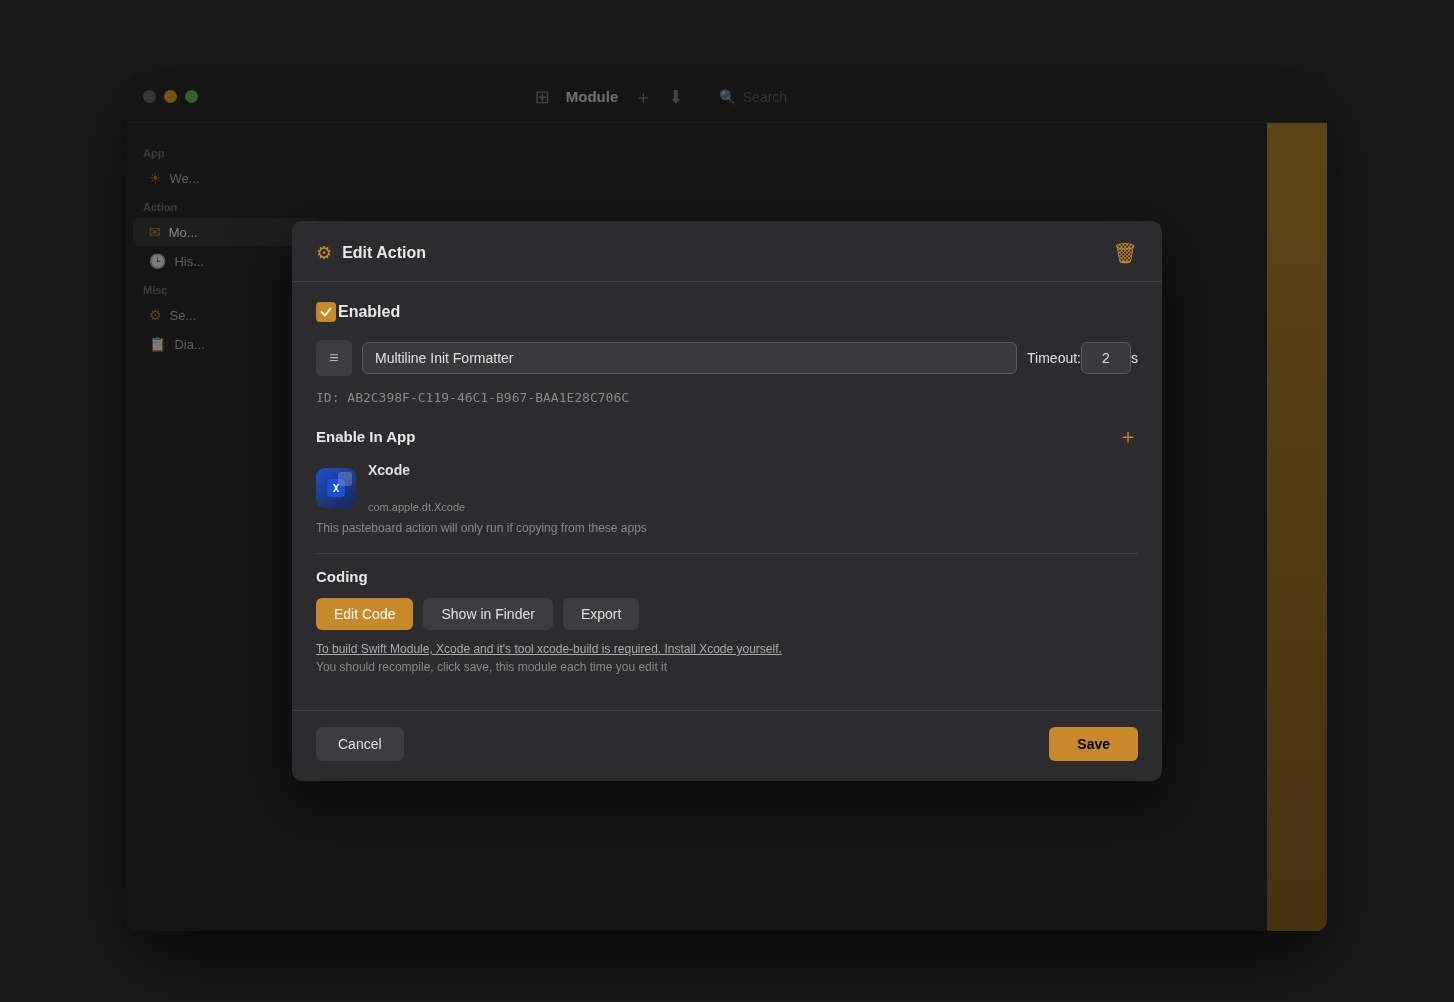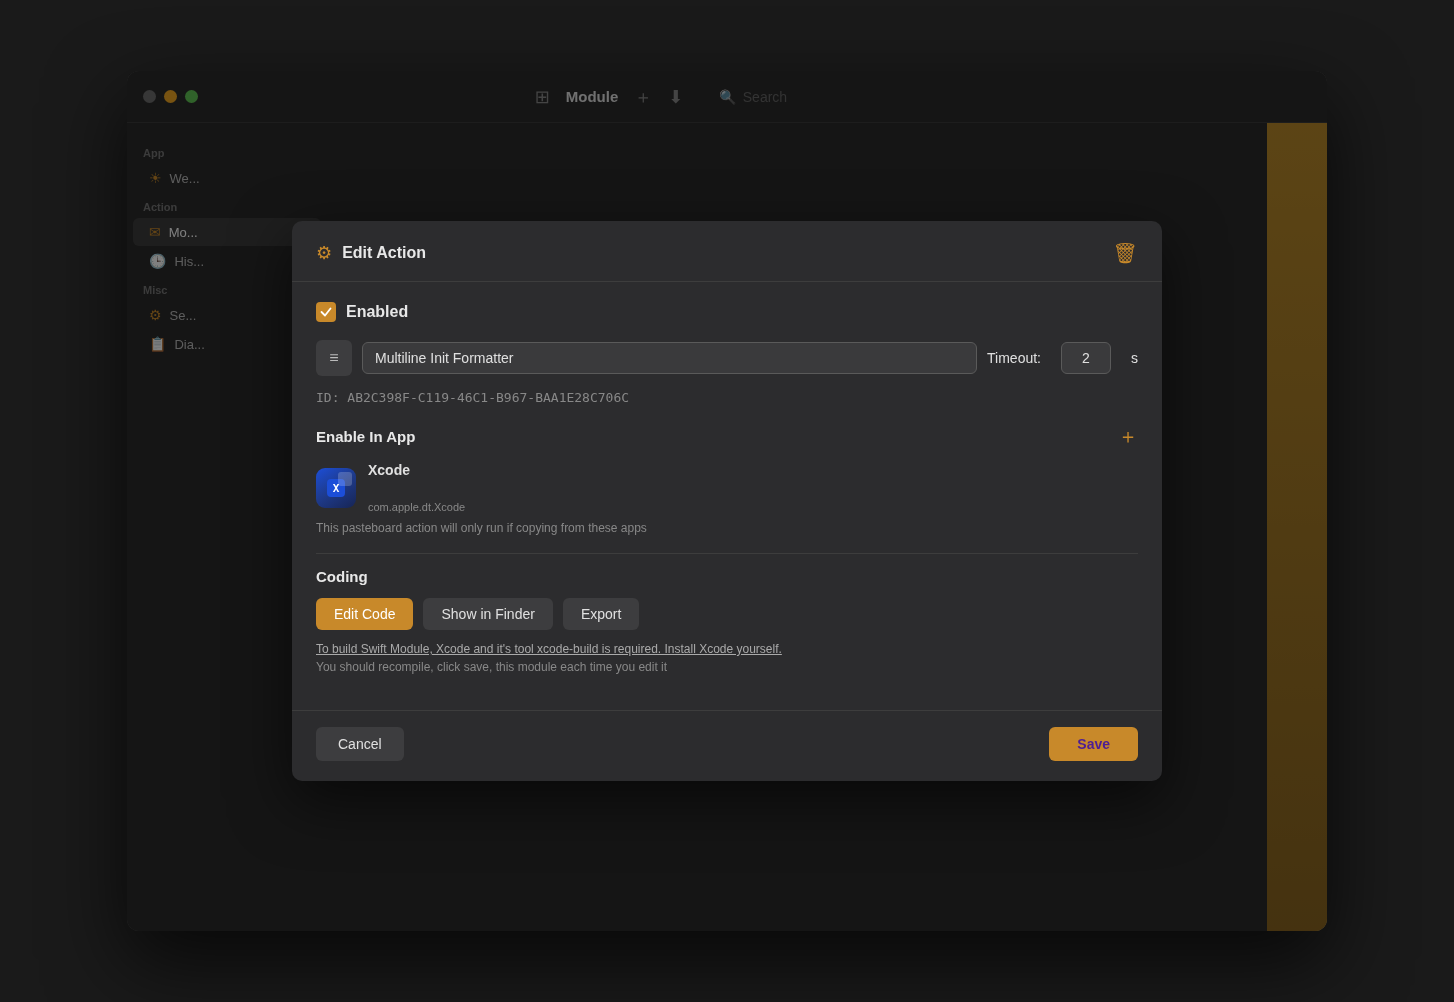--- a/index.html
+++ b/index.html
@@ -212,7 +212,7 @@
     .enabled-row {
       display: flex;
       align-items: center;
-      gap: 10px;
+      gap: 2px;
       margin-bottom: 18px;
     }
 

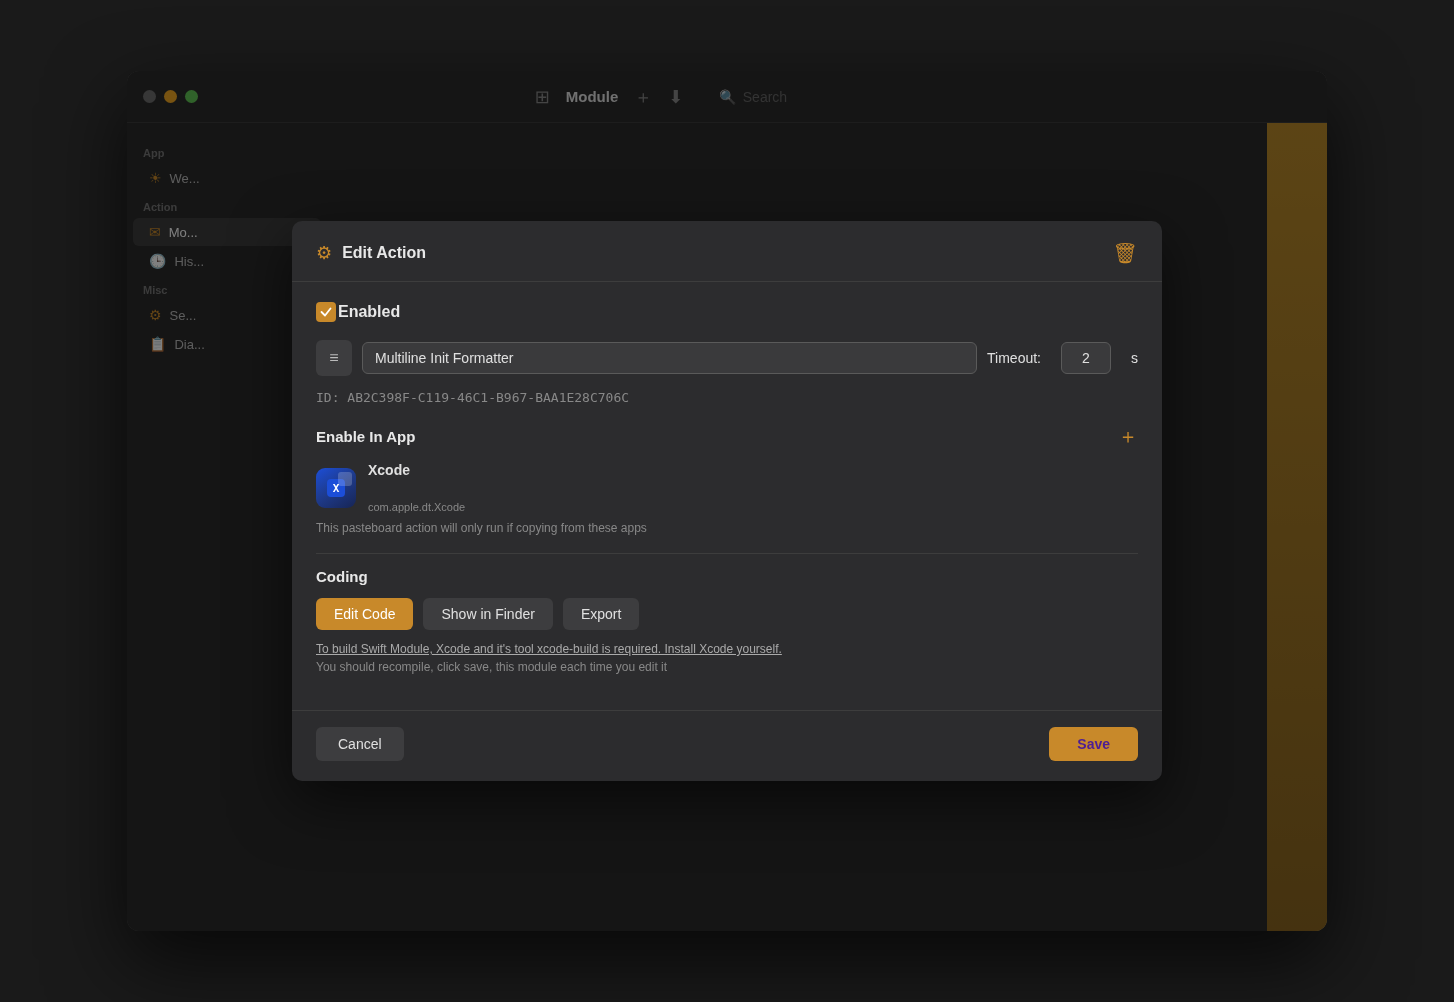--- a/index.html
+++ b/index.html
@@ -276,7 +276,7 @@
     .timeout-row {
       display: flex;
       align-items: center;
-      gap: 20px;
+      gap: 0;
       flex-shrink: 0;
     }
 

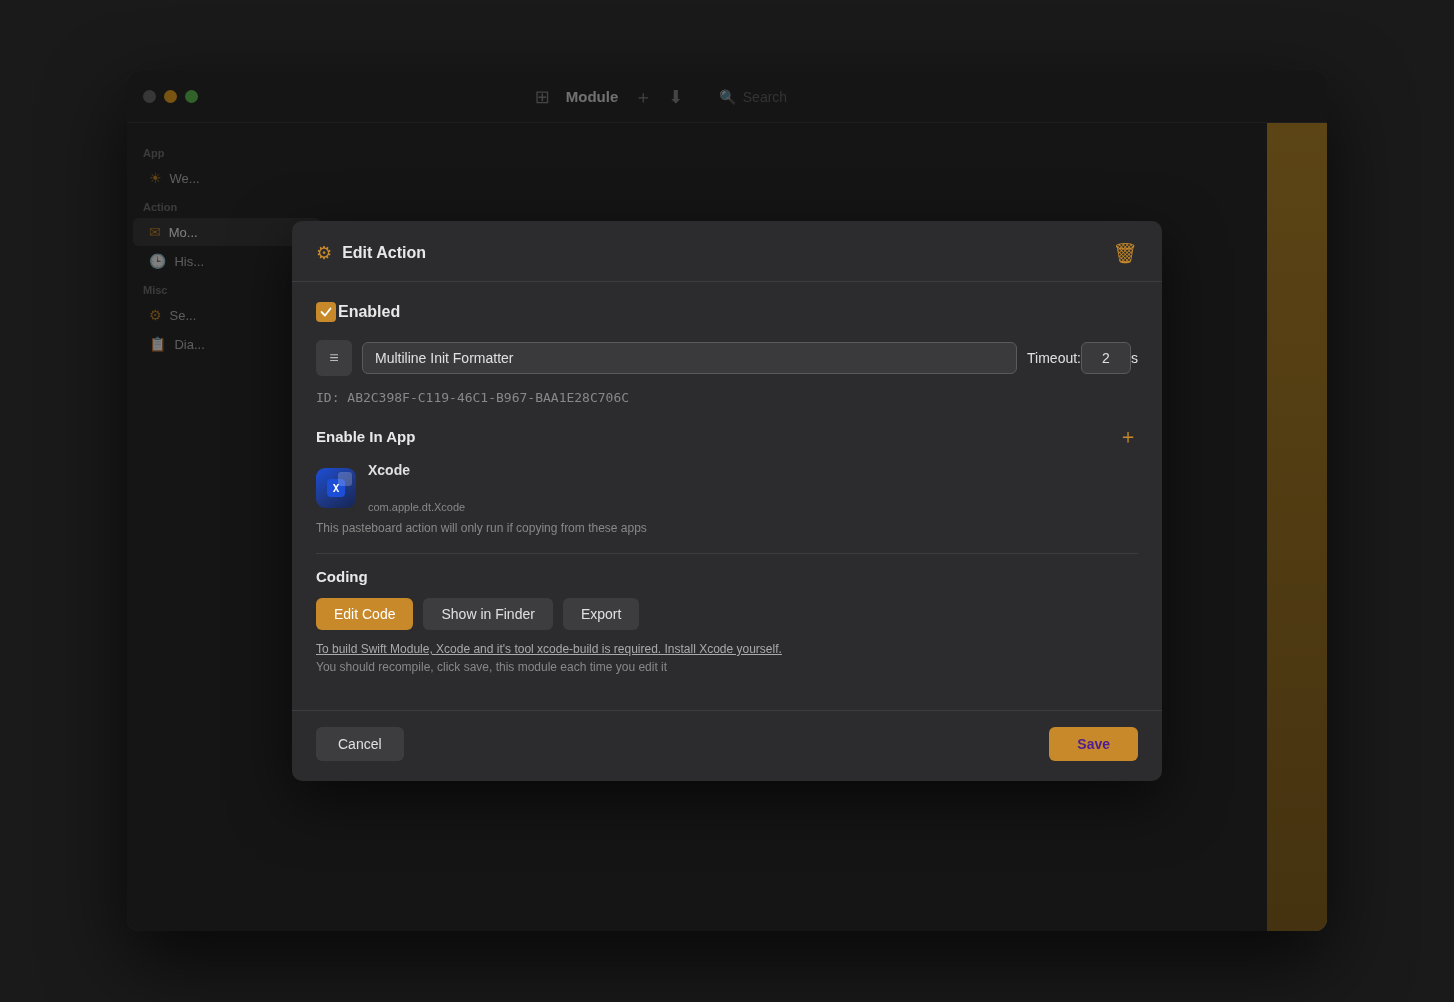--- a/index.html
+++ b/index.html
@@ -451,7 +451,7 @@
       background: #c8892a;
       border: none;
       border-radius: 6px;
-      color: #4c1d95;
+      color: #000000;
       font-size: 14px;
       font-weight: 600;
       padding: 9px 28px;

